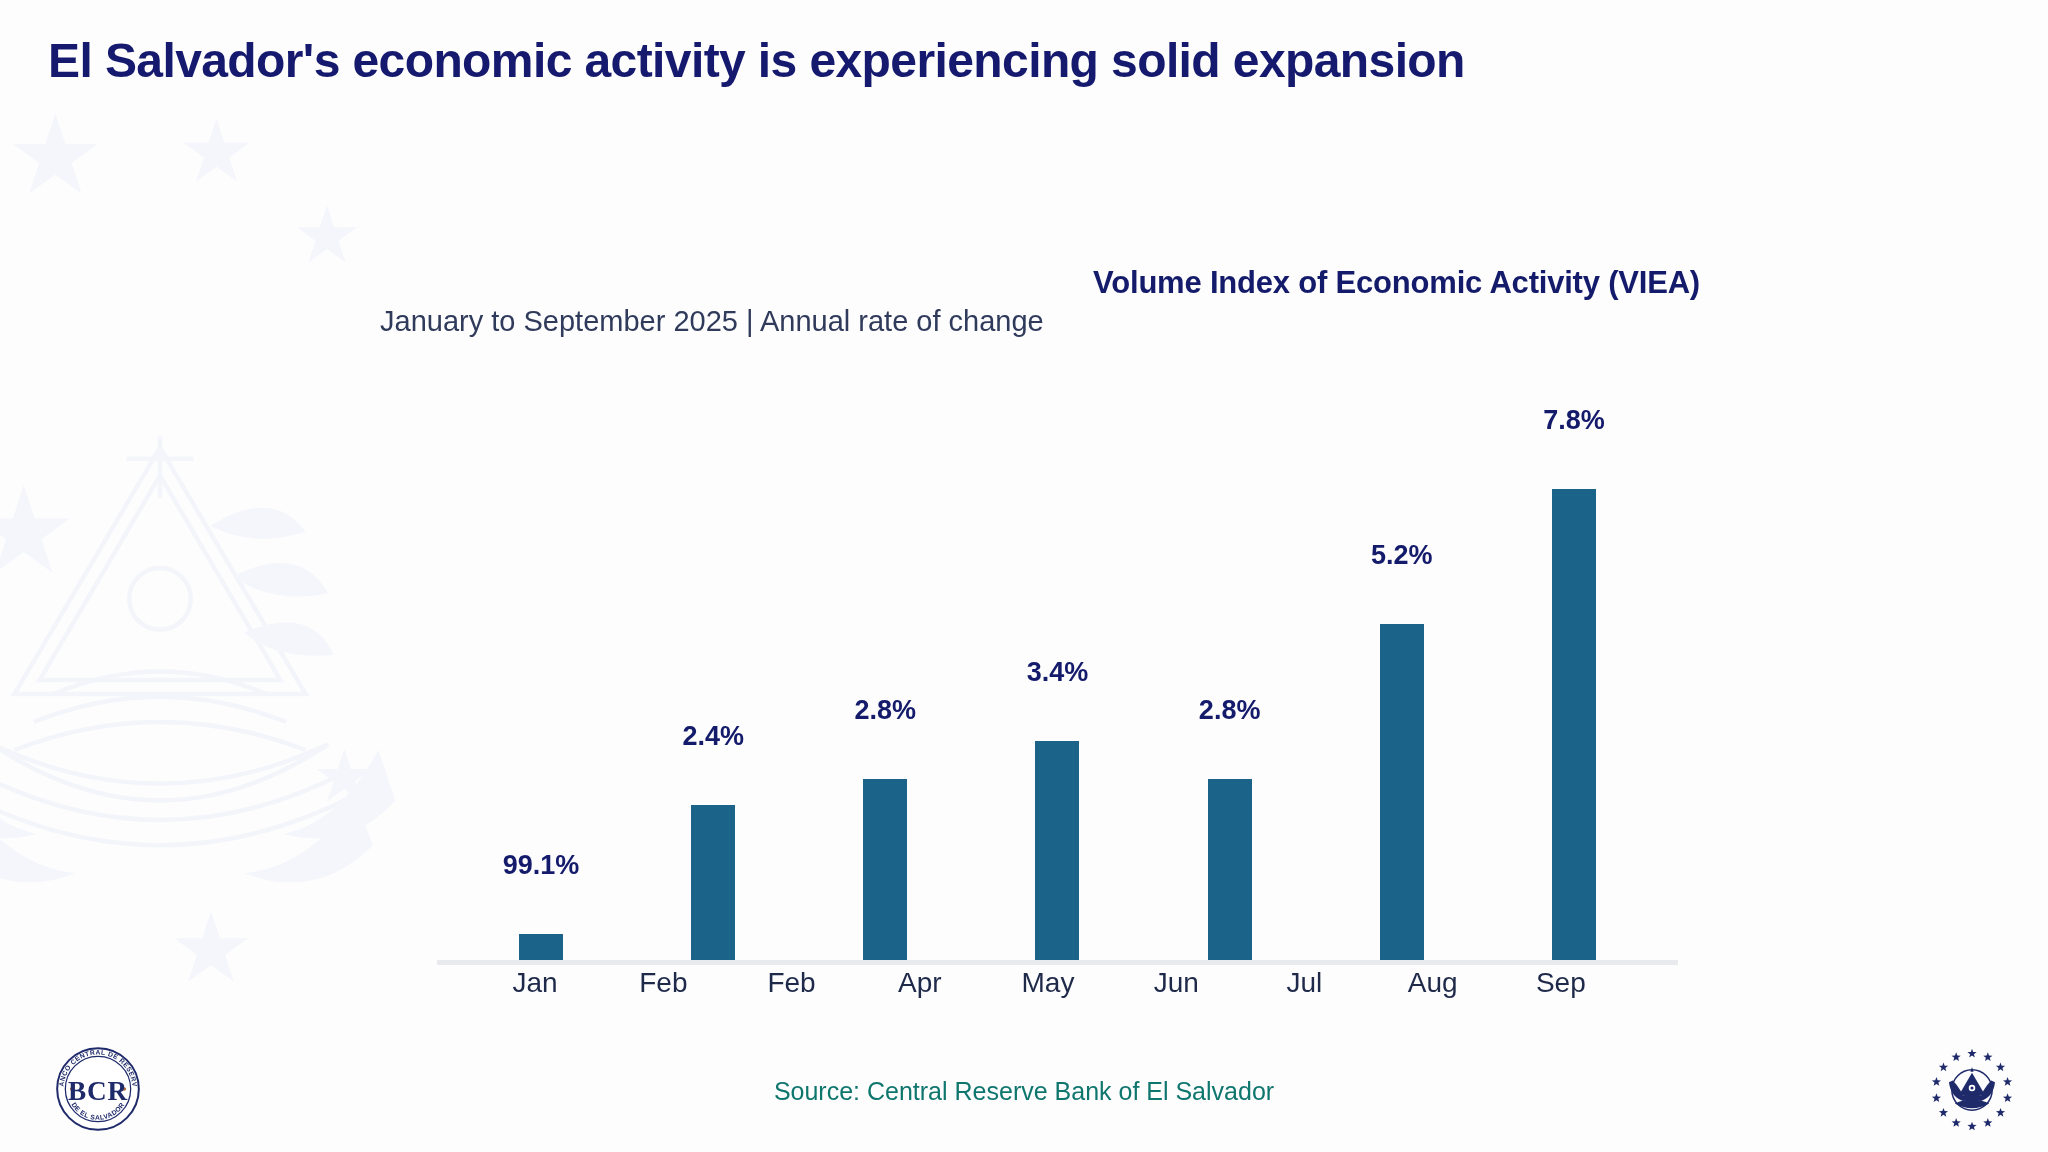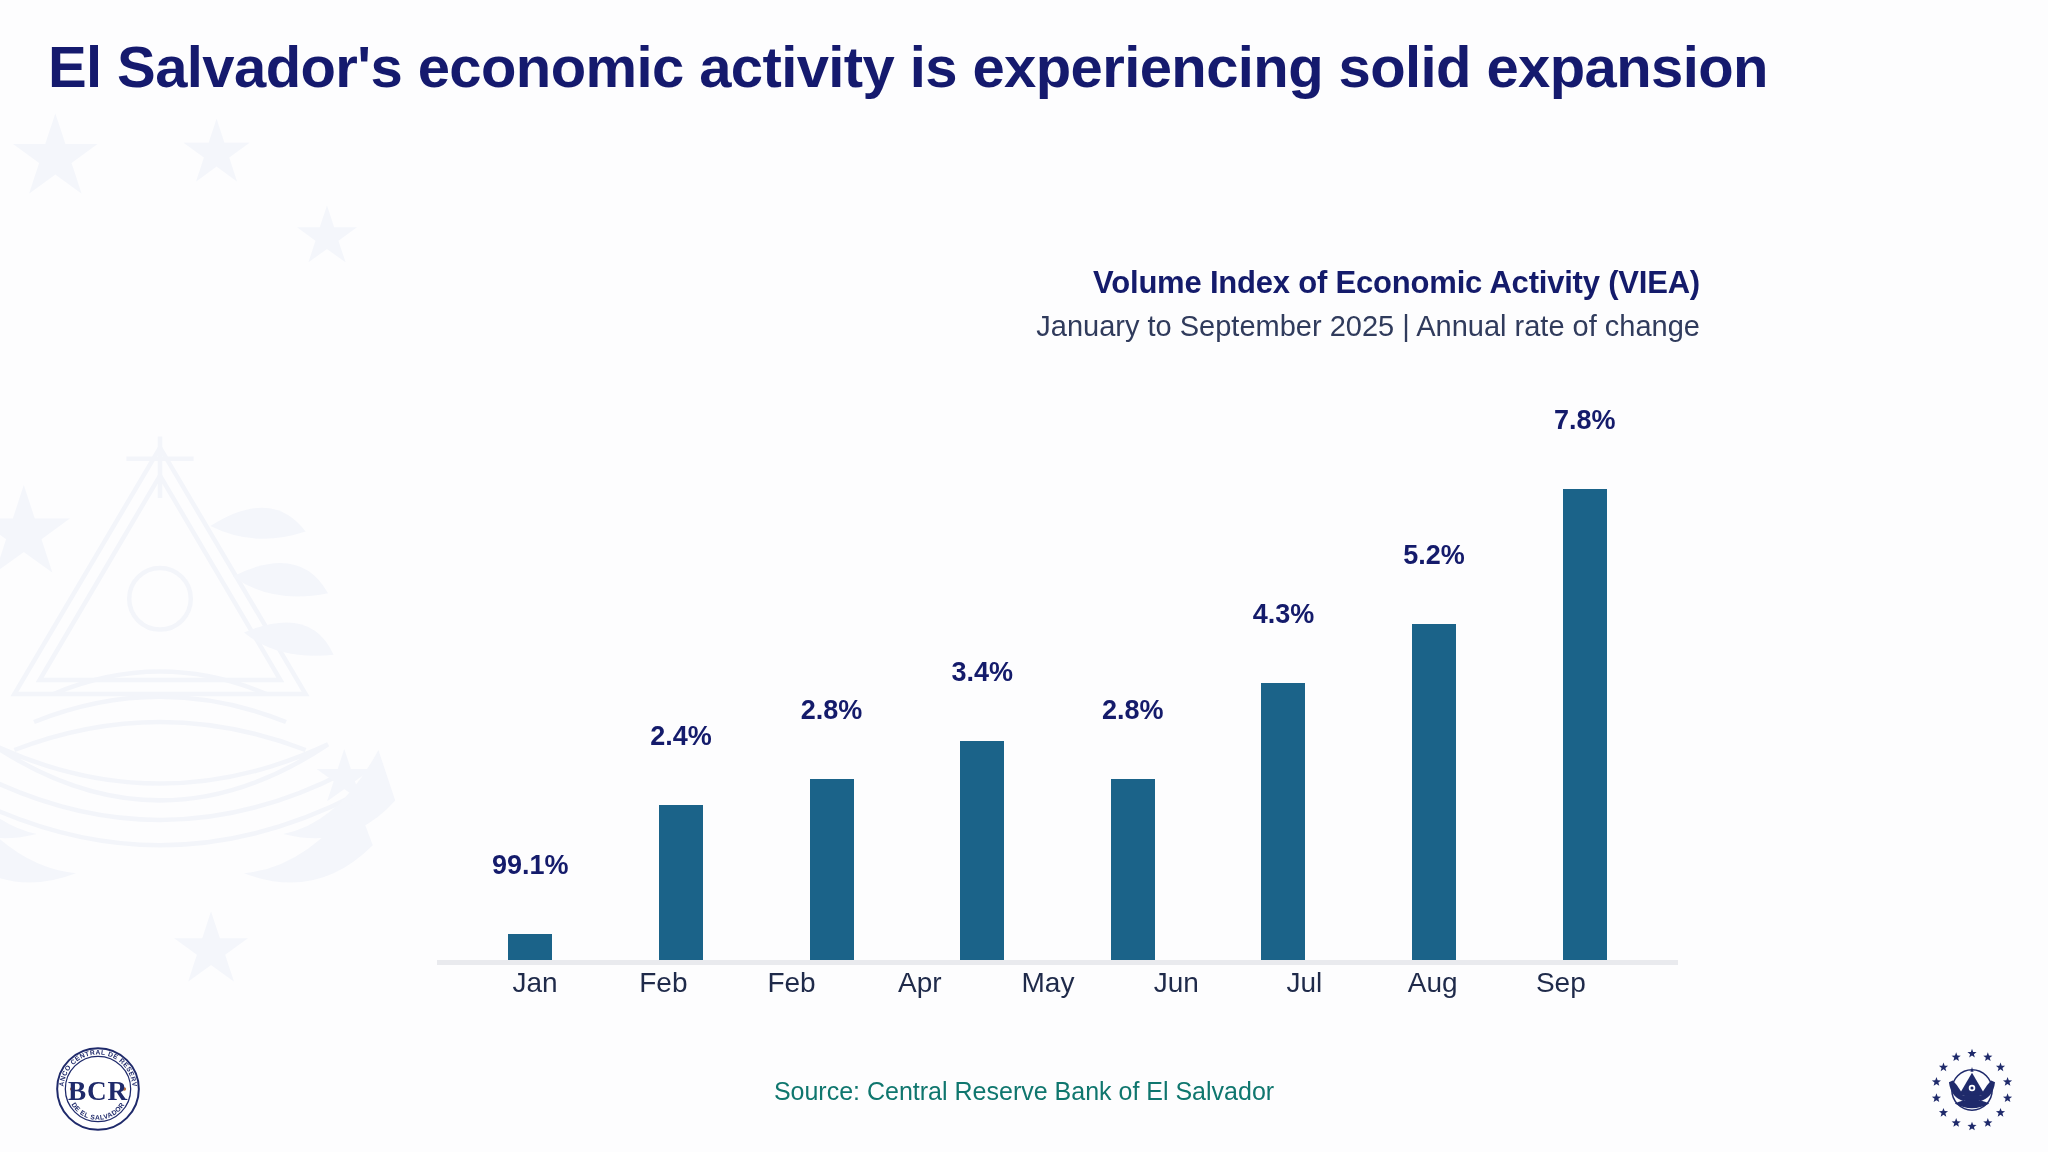--- a/index.html
+++ b/index.html
@@ -39,7 +39,7 @@
     left: 48px;
     top: 33px;
     width: 1960px;
-    font-size: 58px;
+    font-size: 48px;
     font-weight: 700;
     letter-spacing: -0.6px;
     color: #151A6E;

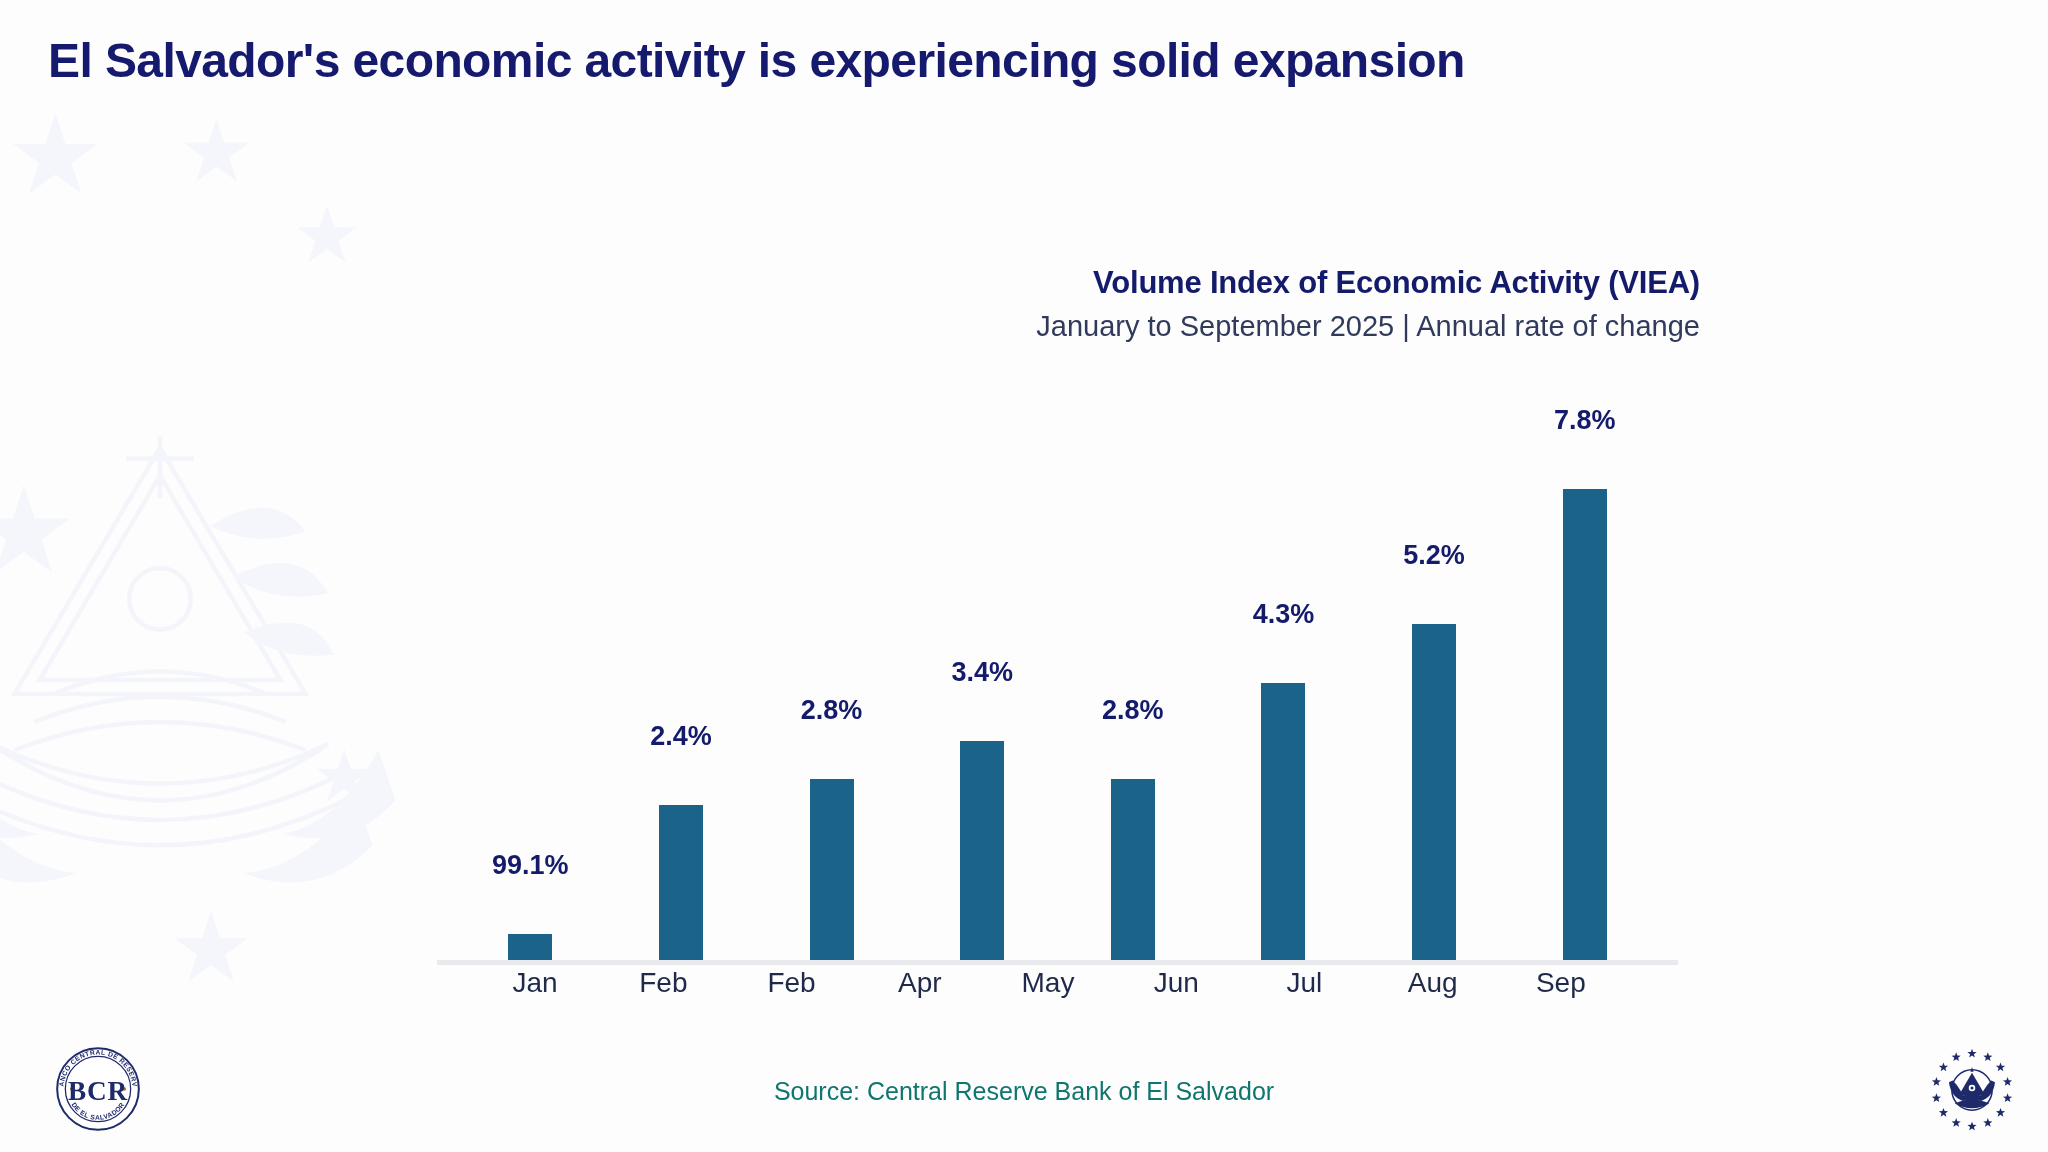--- a/index.html
+++ b/index.html
@@ -68,11 +68,10 @@
   }
 
   .chart-subtitle {
-    text-align: right;
+    text-align: left;
     font-size: 29px;
     font-weight: 400;
     color: #303B5C;
-    margin-top: 5px;
     line-height: 1.3;
   }
 

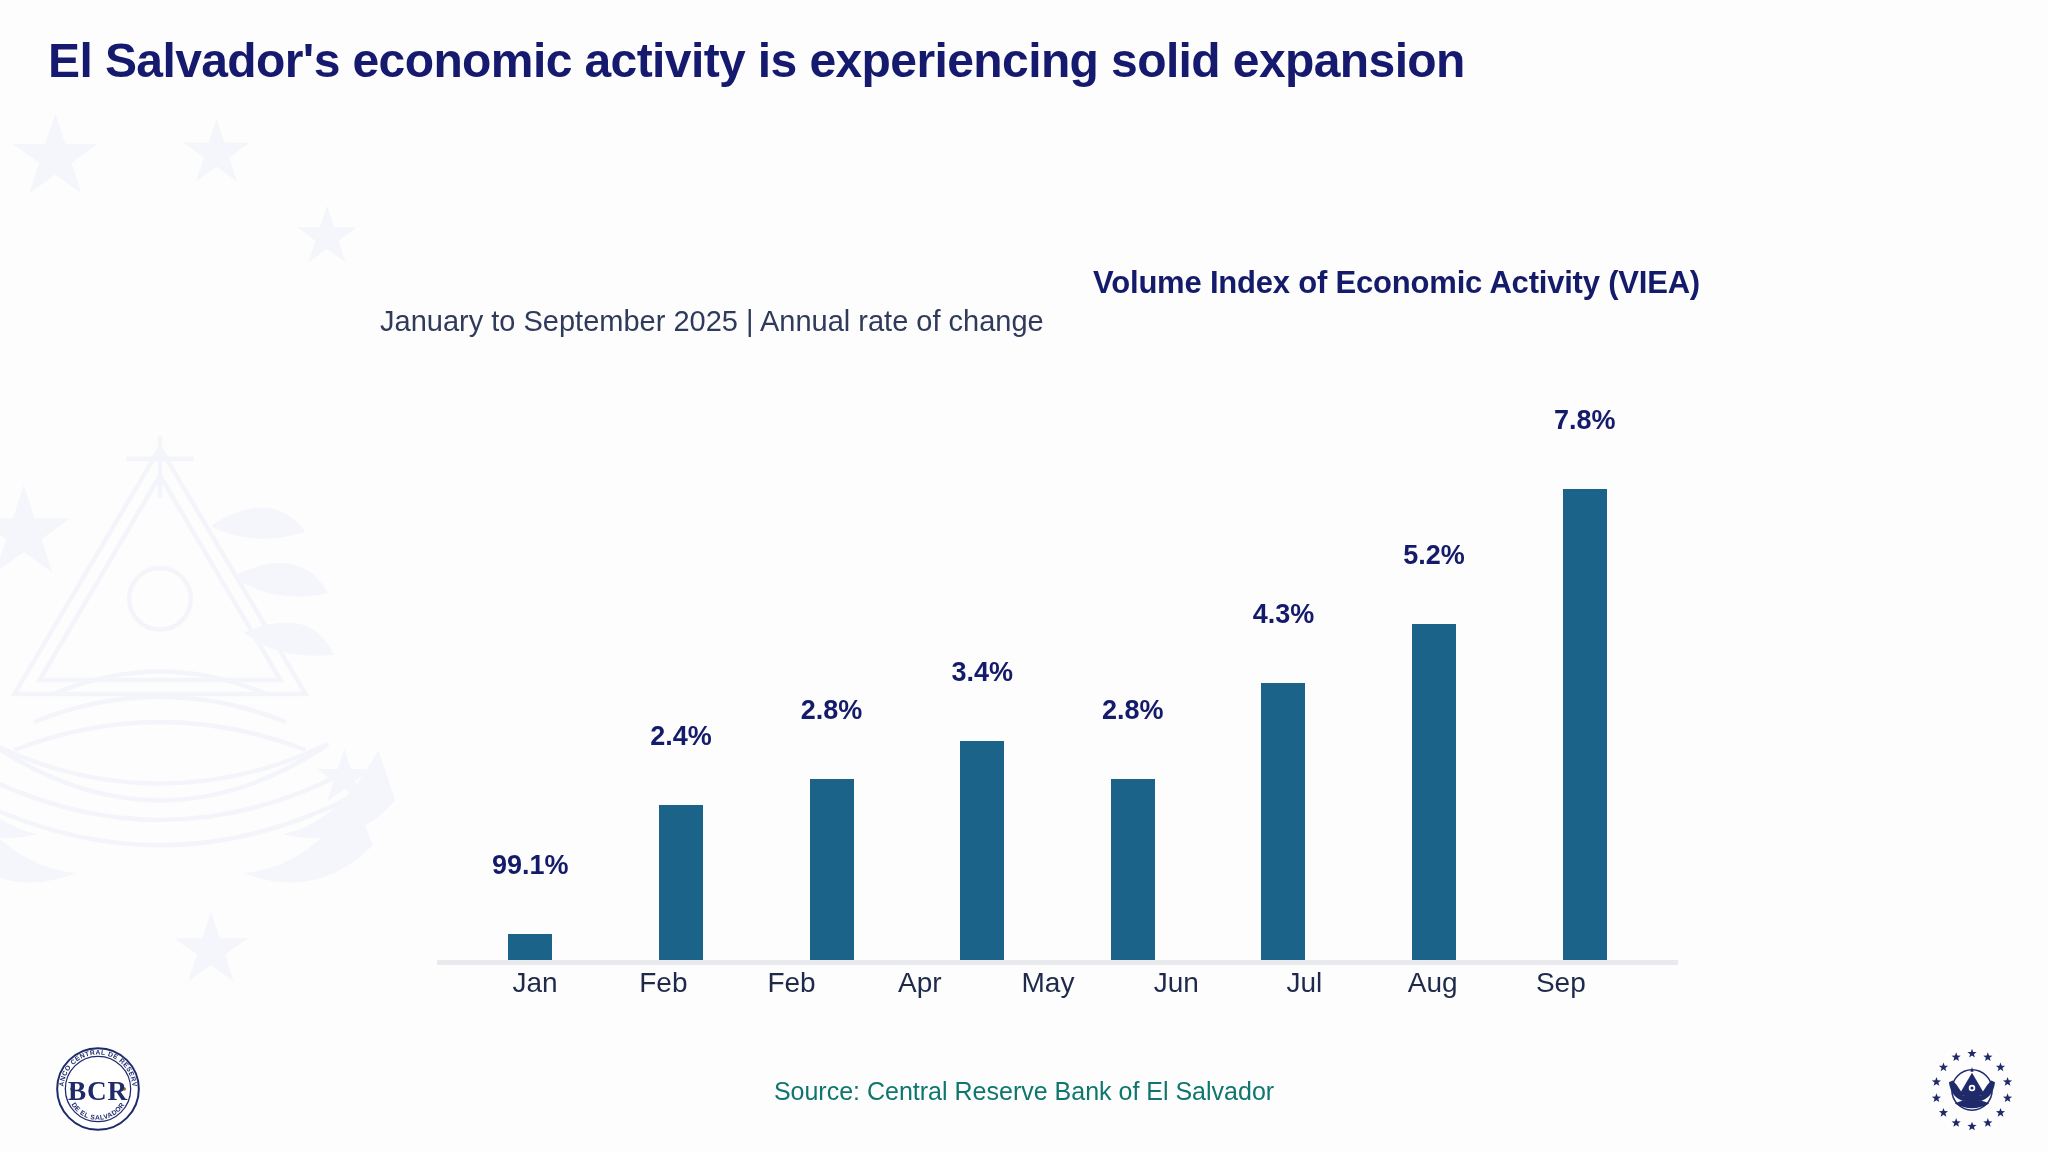--- a/index.html
+++ b/index.html
@@ -244,10 +244,6 @@
           <div class="bar-slot">
             <div class="bar-value">2.8%</div>
             <div class="bar-rect" style="height: 180.698px; background: rgb(27, 99, 137);"></div>
-          </div>
-          <div class="bar-slot">
-            <div class="bar-value">4.3%</div>
-            <div class="bar-rect" style="height: 277.5px; background: rgb(27, 99, 137);"></div>
           </div>
           <div class="bar-slot">
             <div class="bar-value">5.2%</div>

